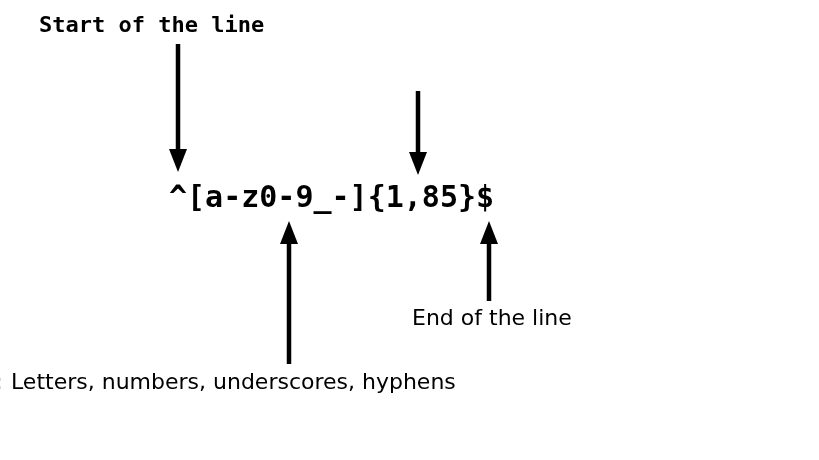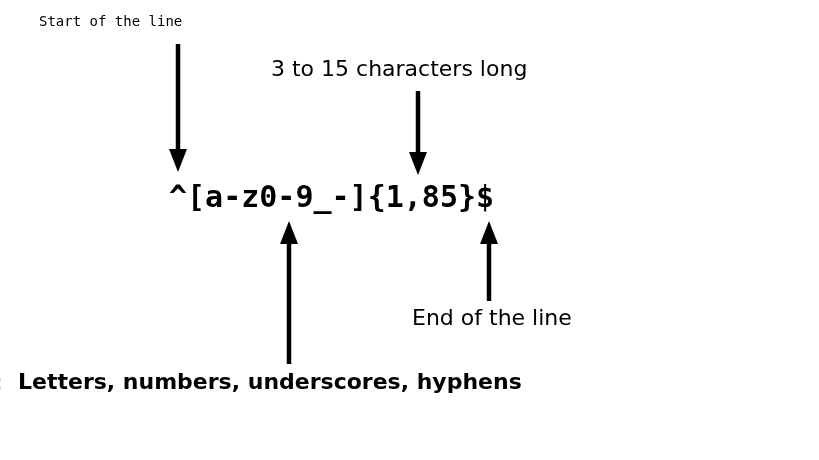--- a/index.html
+++ b/index.html
@@ -25,8 +25,9 @@
   
   .label-mono {
     font-family: "DejaVu Sans Mono", monospace;
-    font-size: 14px;
+    font-size: 22px;
     letter-spacing: 0px;
+    font-weight: bold;
   }
   
   .label-sans {

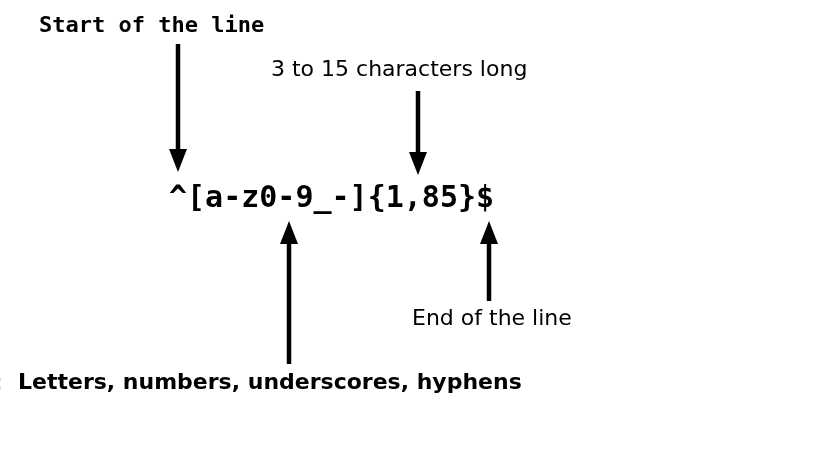--- a/index.html
+++ b/index.html
@@ -91,7 +91,6 @@
 
   <div class="label label-mono" id="lbl-start">Start of the line</div>
 
-  <div class="label label-sans" id="lbl-length">3 to 15 characters long</div>
 
   <div class="regex" id="regex-text">^[a-z0-9_-]{1,85}$</div>
 

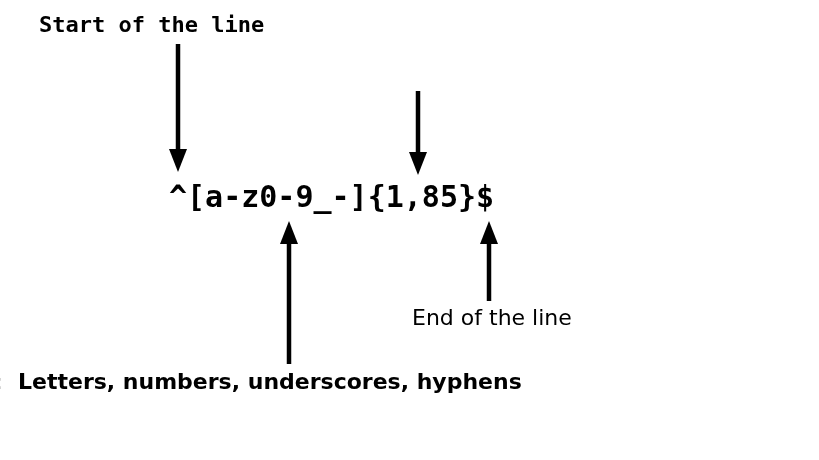--- a/index.html
+++ b/index.html
@@ -56,7 +56,7 @@
   
   #lbl-start      { left: 39px;  top: 14px;  }
   #lbl-length     { left: 271px; top: 58px;  }
-  #lbl-charclass  { left: 18px;  top: 371px; font-weight: bold; }
+  #lbl-charclass  { left: 11px;  top: 371px; }
   #lbl-end        { left: 412px; top: 307px; }
   #lbl-clip       { left: -4px;  top: 371px; color: #cfcfcf; }
   #regex-text     { left: 169px; top: 182px; }

